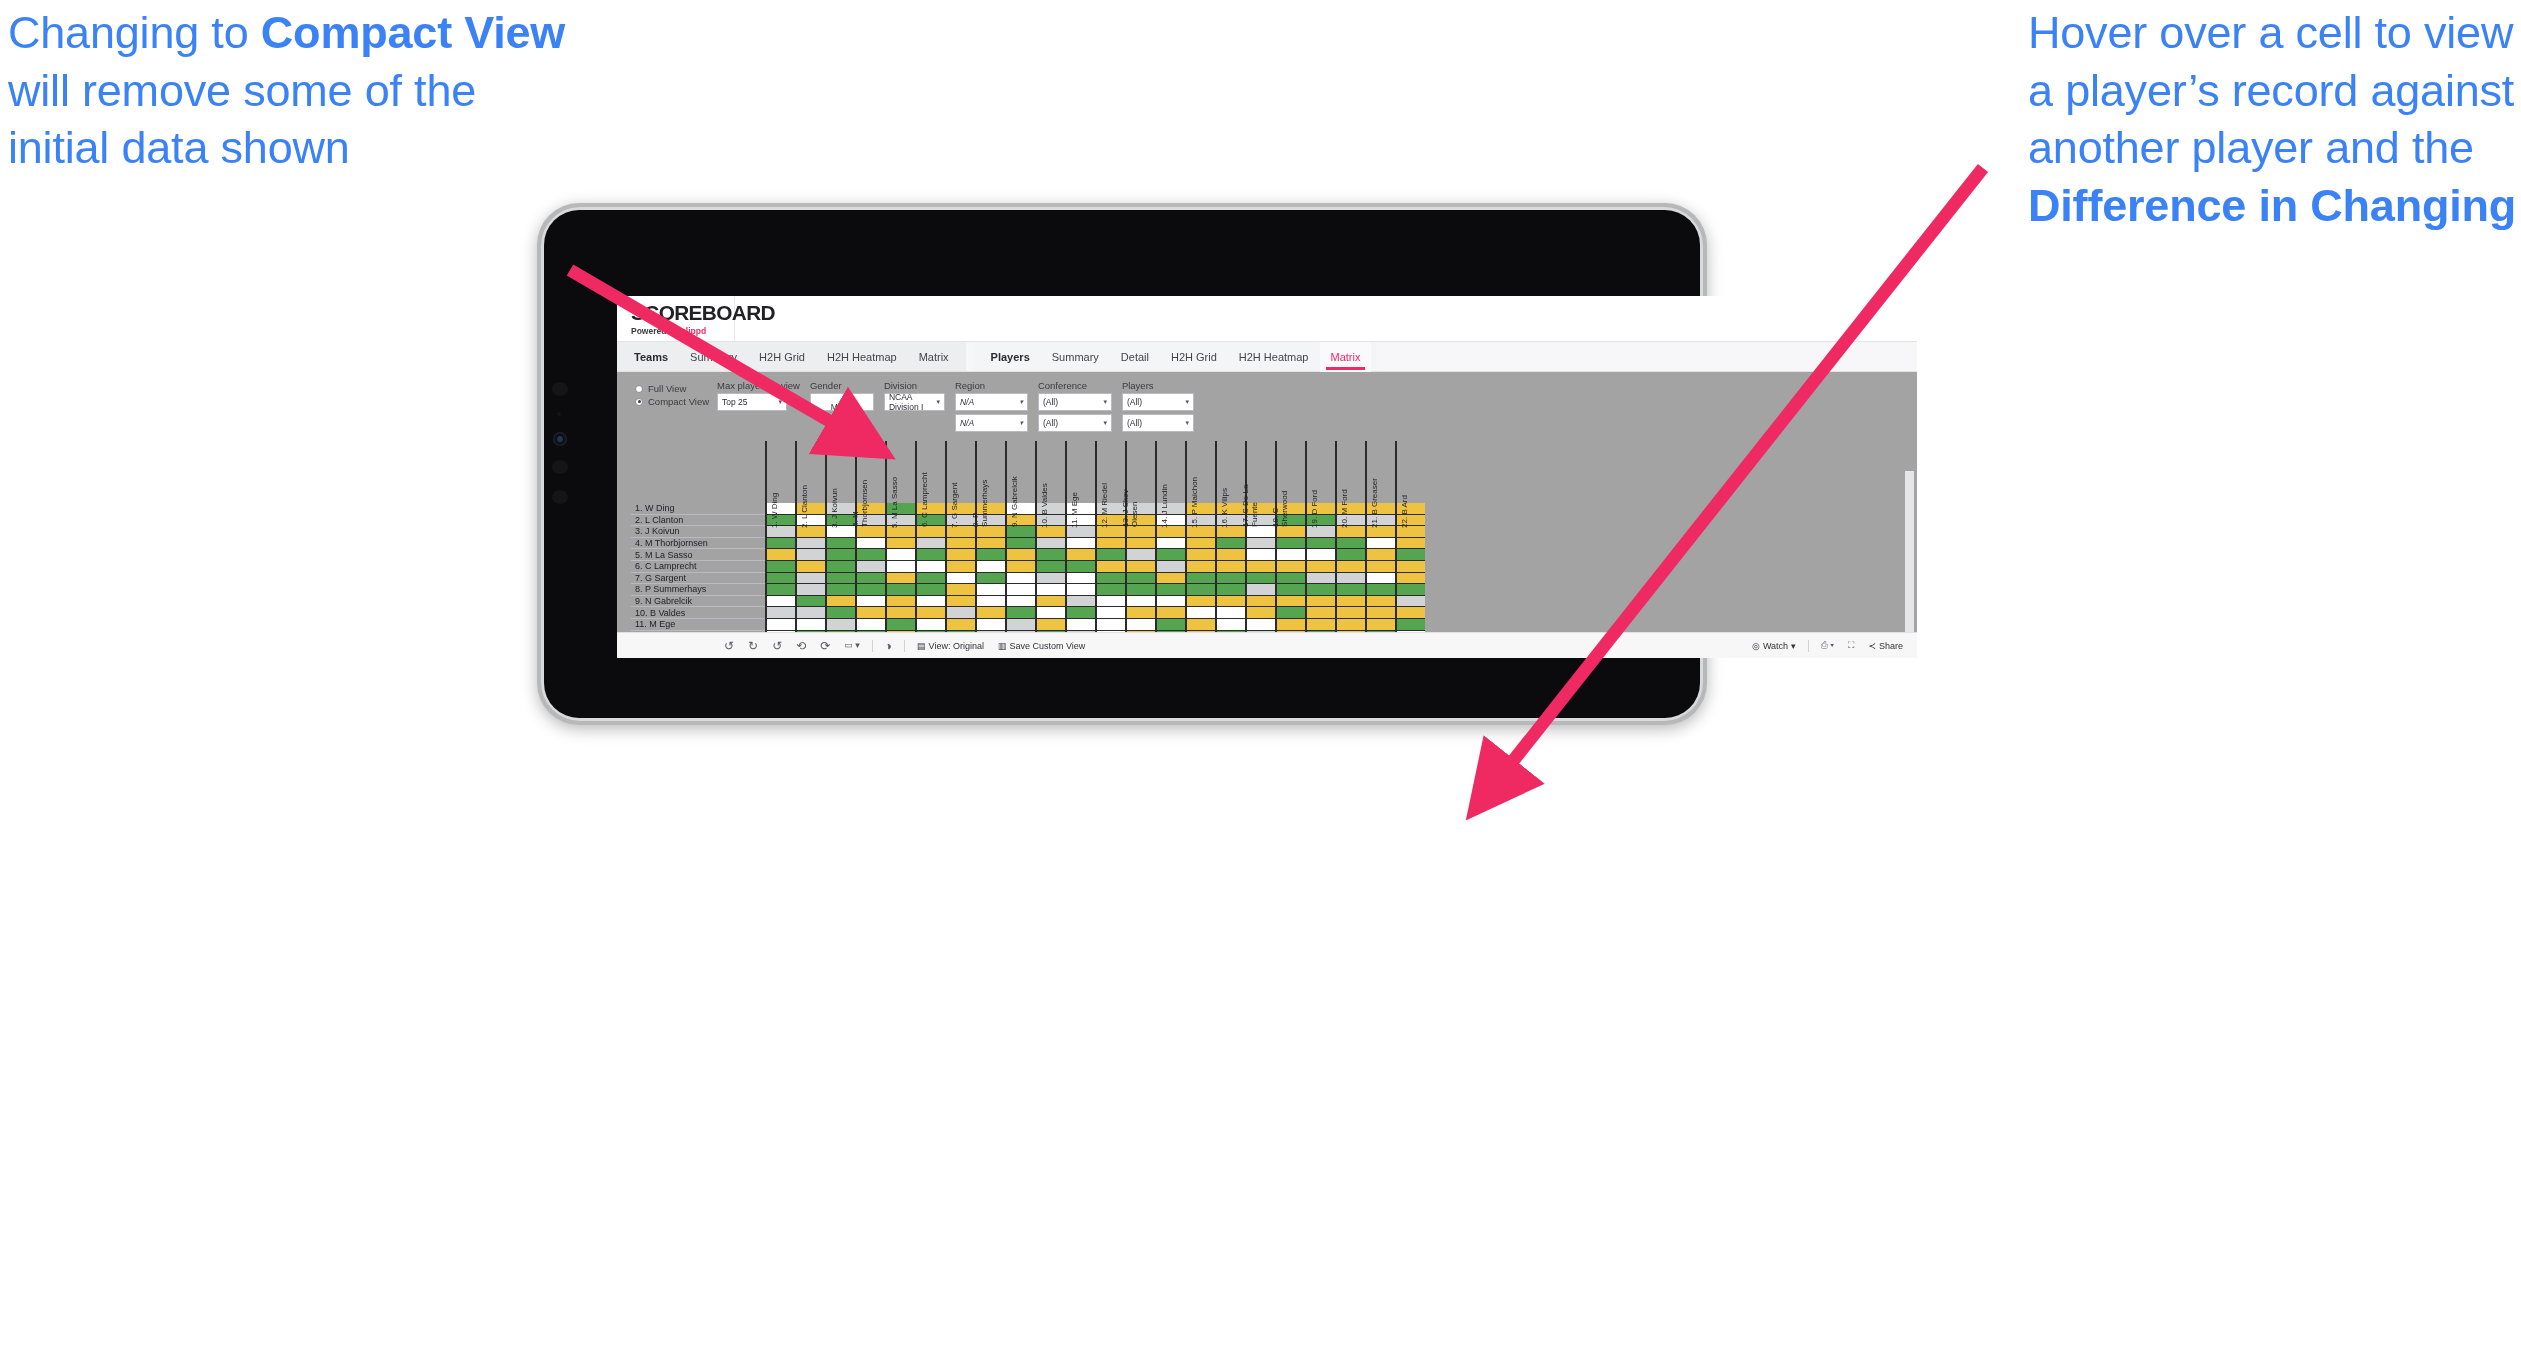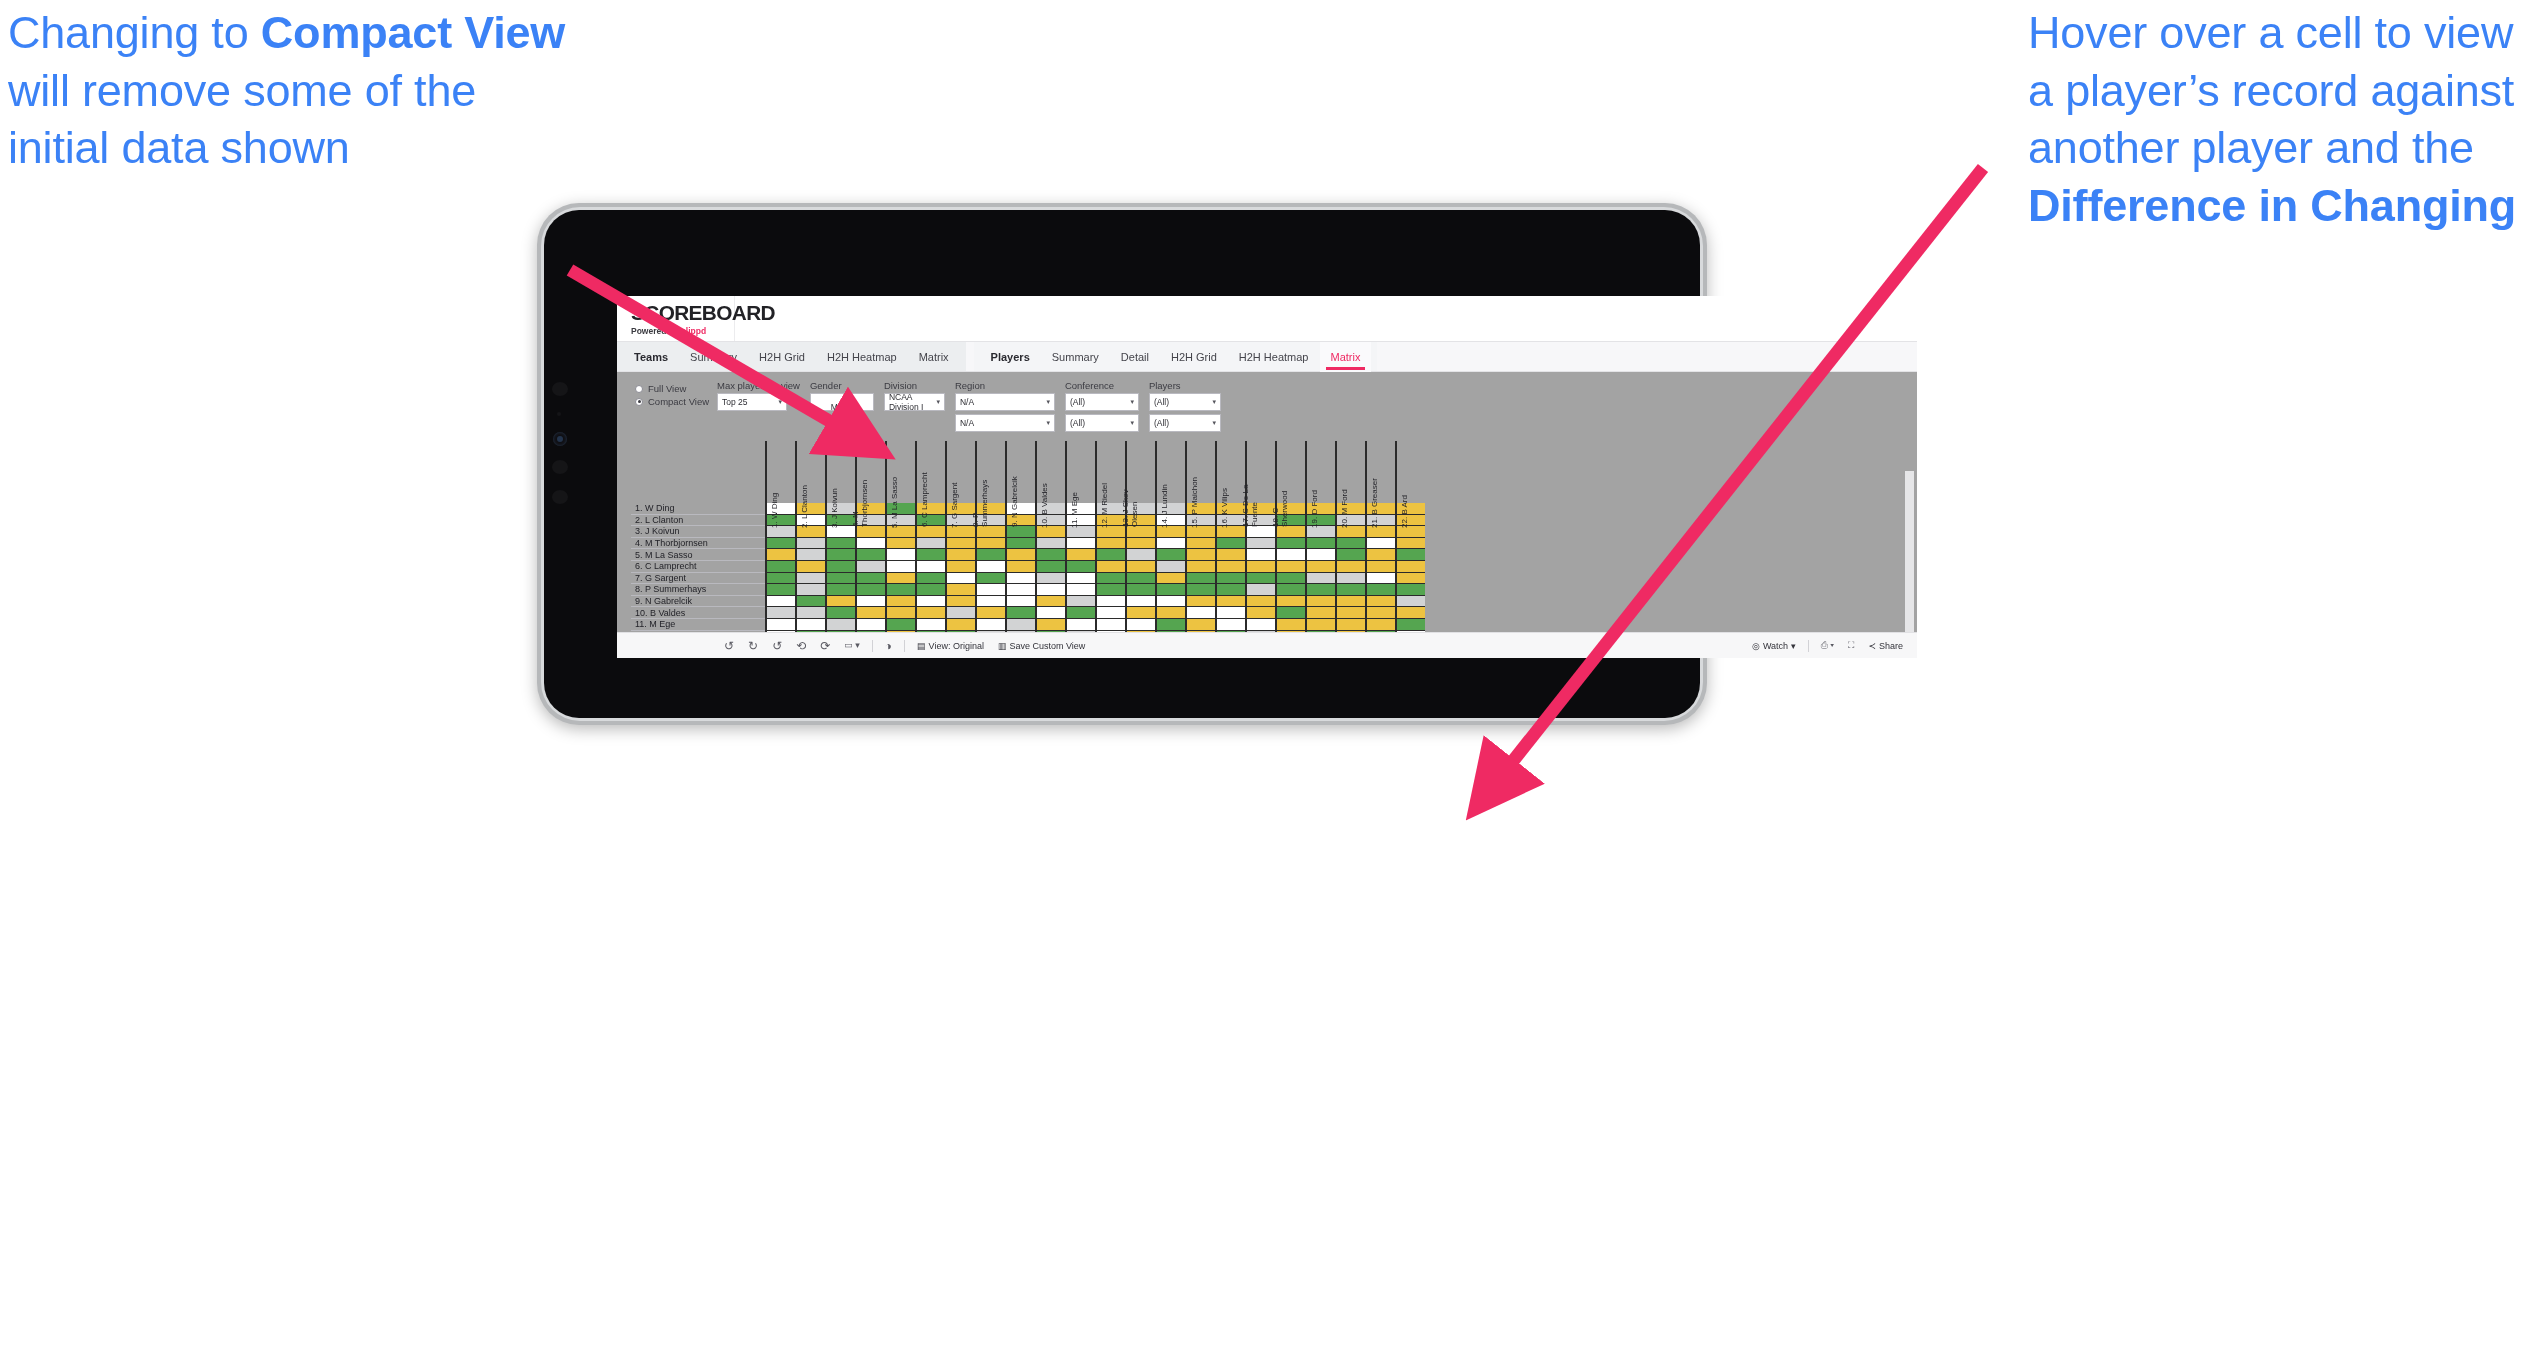--- a/index.html
+++ b/index.html
@@ -74,7 +74,7 @@
           justify-content:space-between; margin-bottom:3px; }
   .fsel .car { font-size:7px; color:#55555c; }
   .w70 { width:70px; } .w64 { width:64px;flex-direction:column; } .w73 { width:61px; }
-  .w80 { width:100px; } .w74 { width:74px; } .w72 { width:72px; }
+  .w80 { width:73px;font-style:italic; } .w74 { width:74px; } .w72 { width:72px; }
 
   
   .matrix-wrap { position:relative; margin-top:6px; padding-left:2px; }

